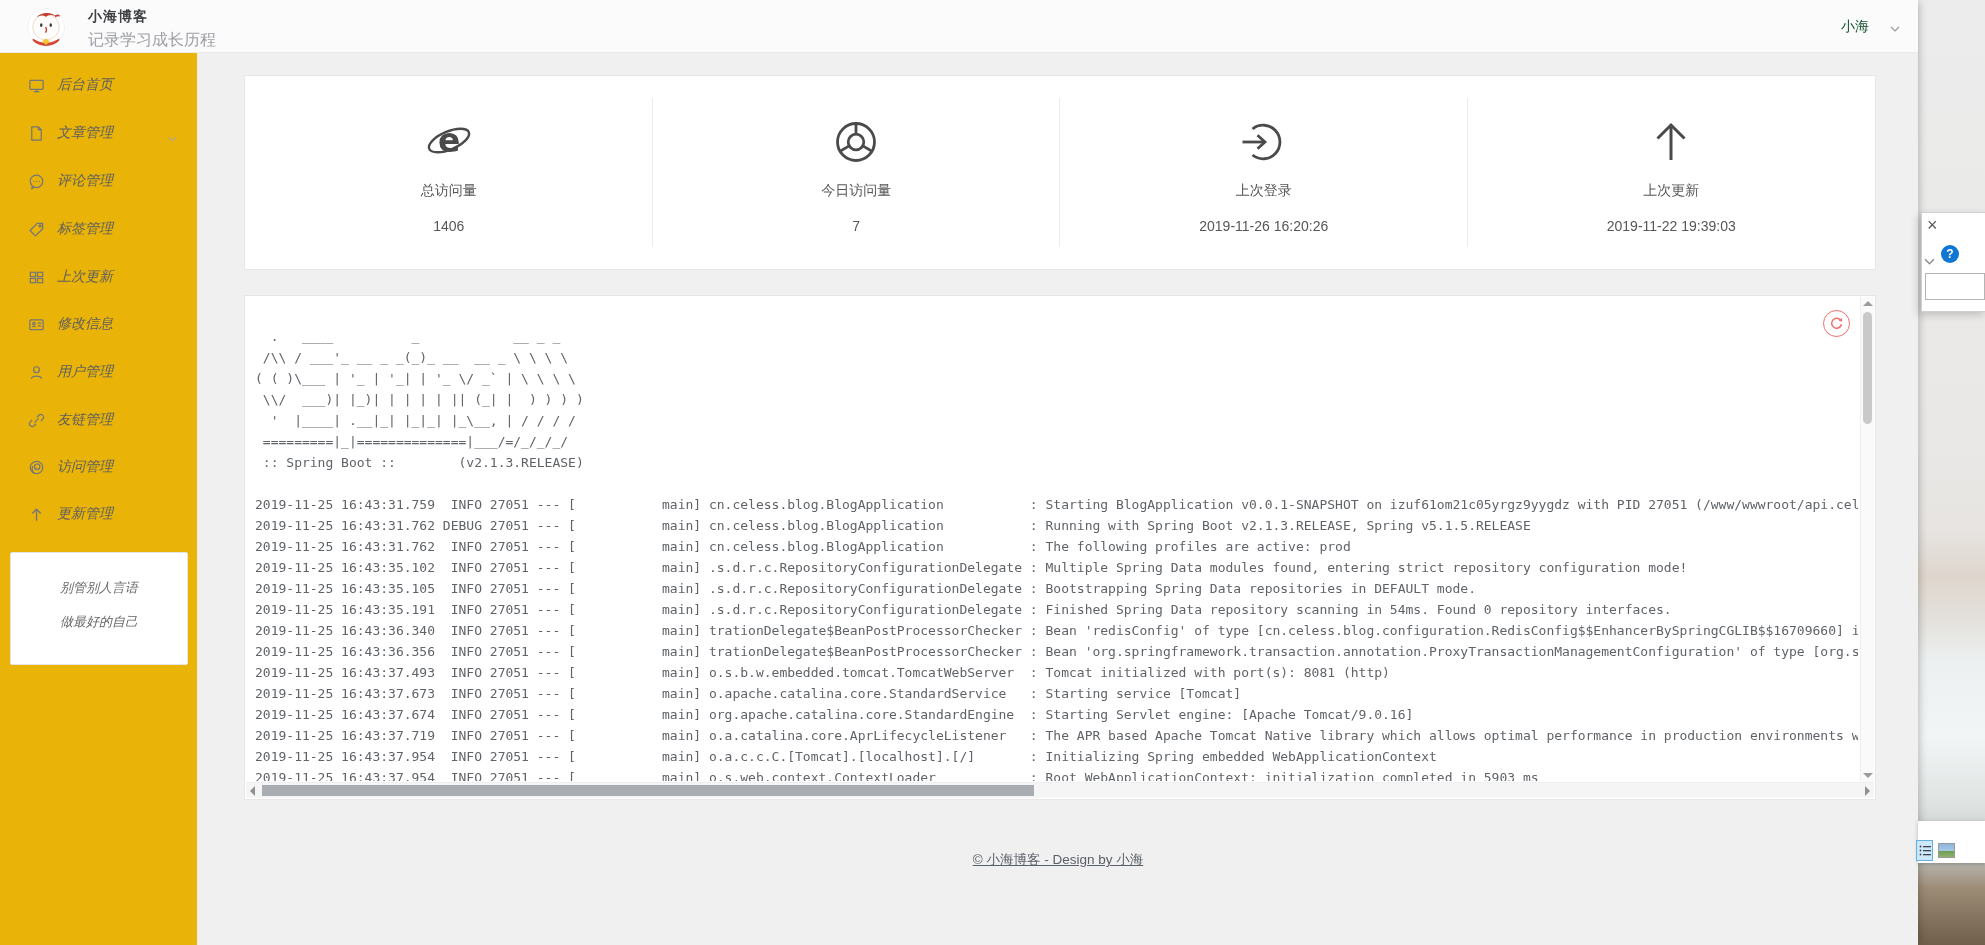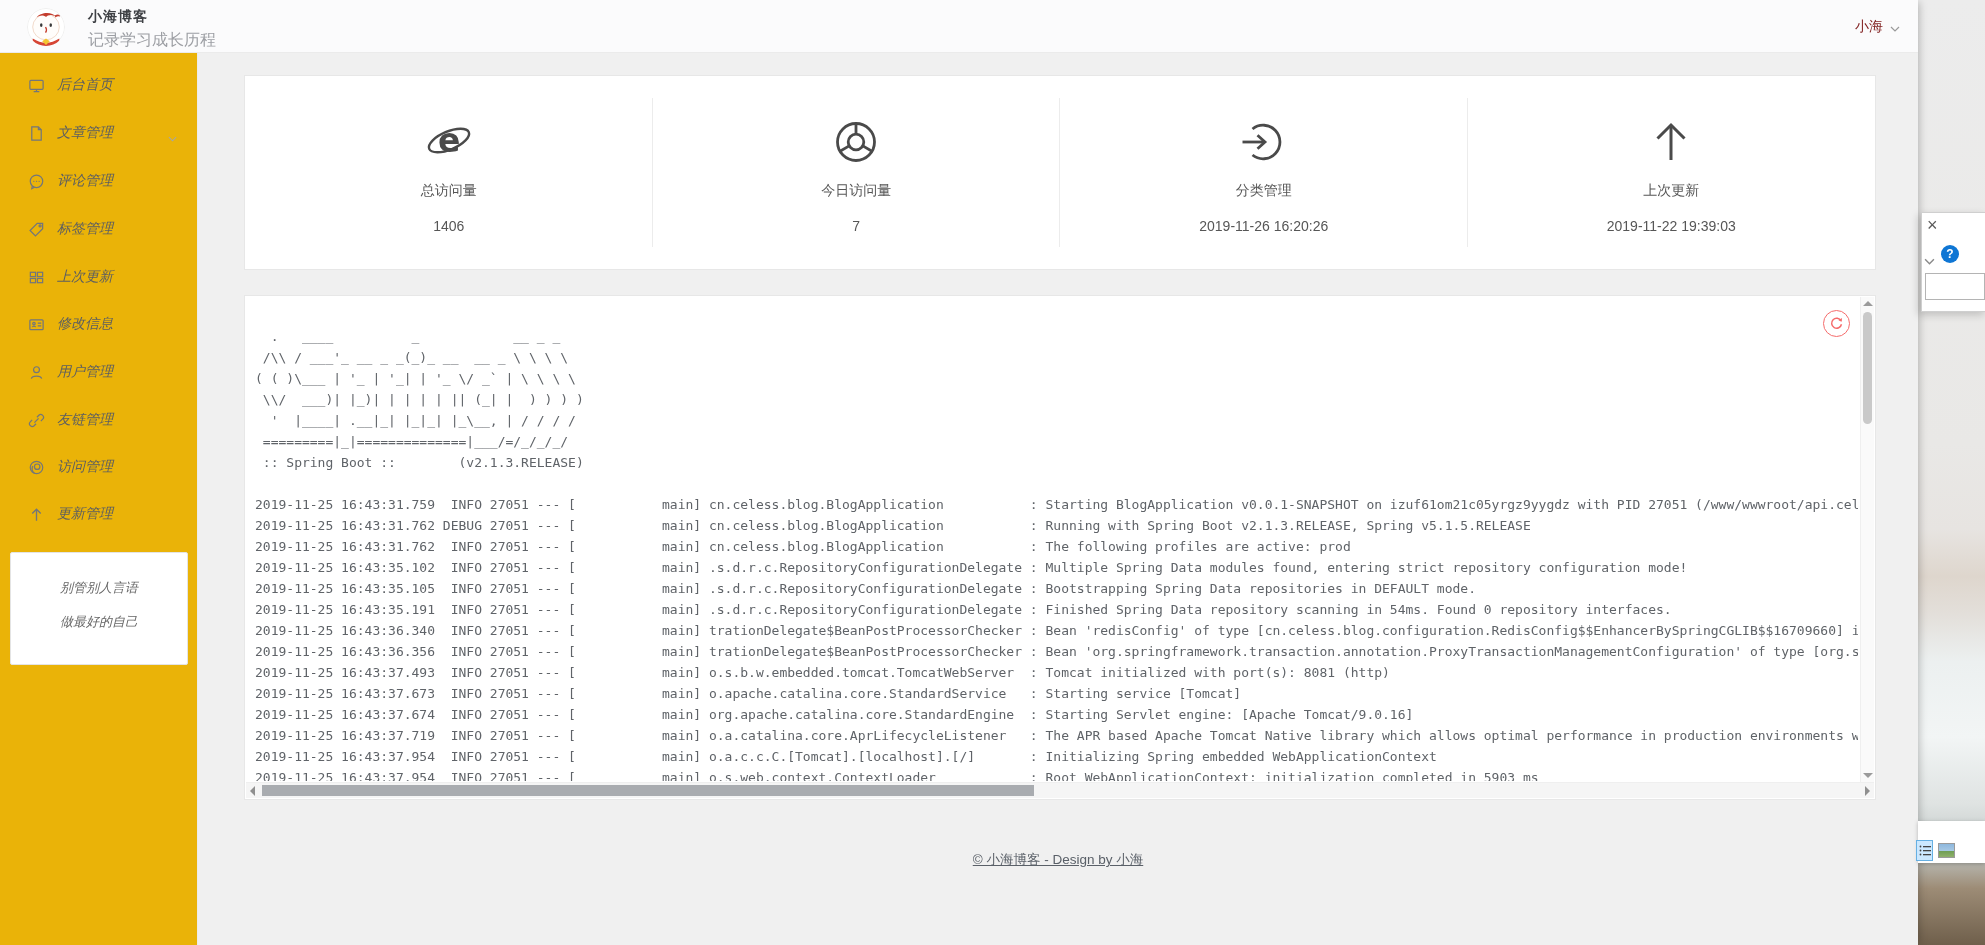--- a/index.html
+++ b/index.html
@@ -21,8 +21,8 @@
   .title-block { position: absolute; left: 88px; top: 8px; }
   .app-title { font-size: 14px; font-weight: bold; color: #3f4145; letter-spacing: 1px; }
   .app-subtitle { font-size: 16px; color: #9c9ea3; margin-top: 4px; }
-  .user-menu { position: absolute; right: 18px; top: 0; height: 53px; display: flex; align-items: center; gap: 7px;
-    color: #7f1d1d; font-size: 14px; cursor: pointer; }
+  .user-menu { position: absolute; right: 18px; top: 0; height: 53px; display: flex; align-items: center; gap: 21px;
+    color: #14532d; font-size: 14px; cursor: pointer; }
   .chev { display: inline-block; }
 
   

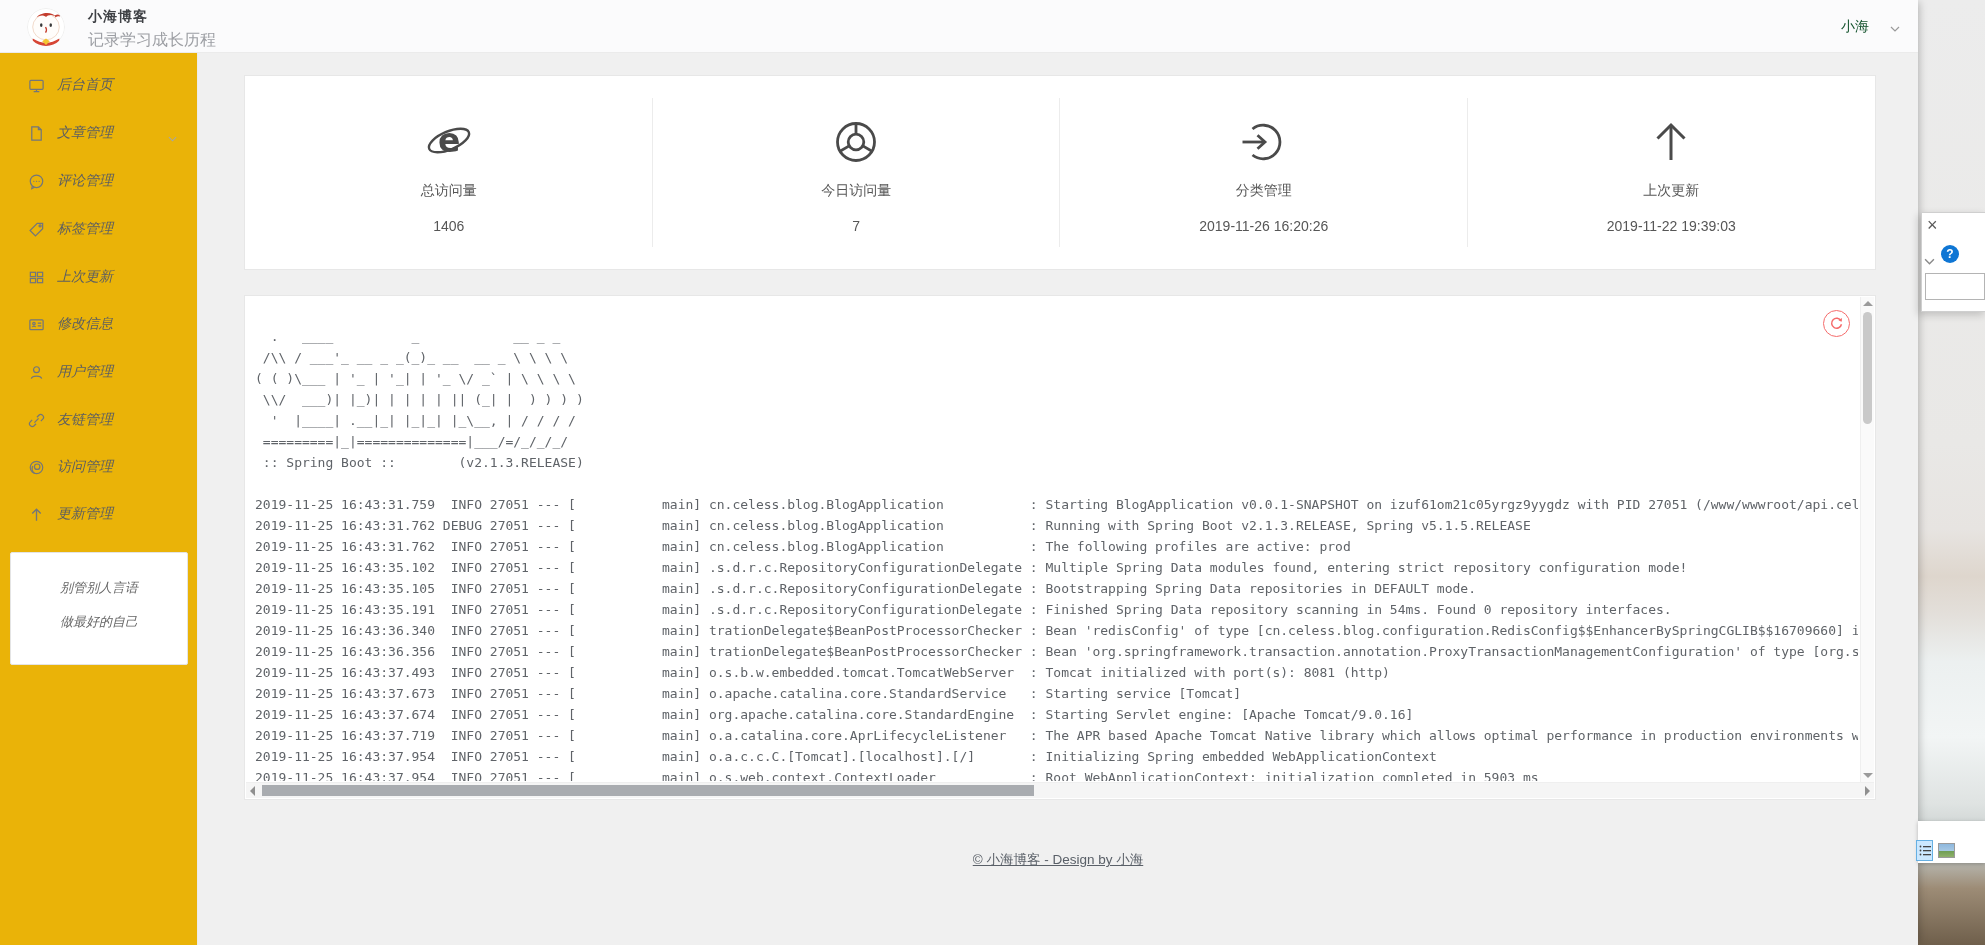--- a/index.html
+++ b/index.html
@@ -281,7 +281,7 @@
               <path d="M17.5 17.2L25 24l-7.5 6.8"></path>
             </svg>
           </div>
-          <div class="stat-label">分类管理</div>
+          <div class="stat-label">上次登录</div>
           <div class="stat-value">2019-11-26 16:20:26</div>
           <div class="divider"></div>
         </div>

